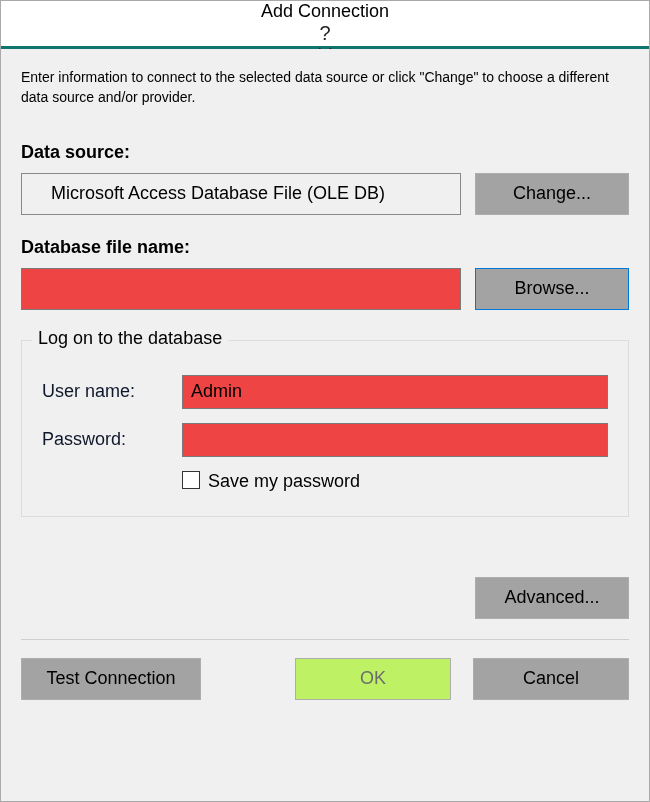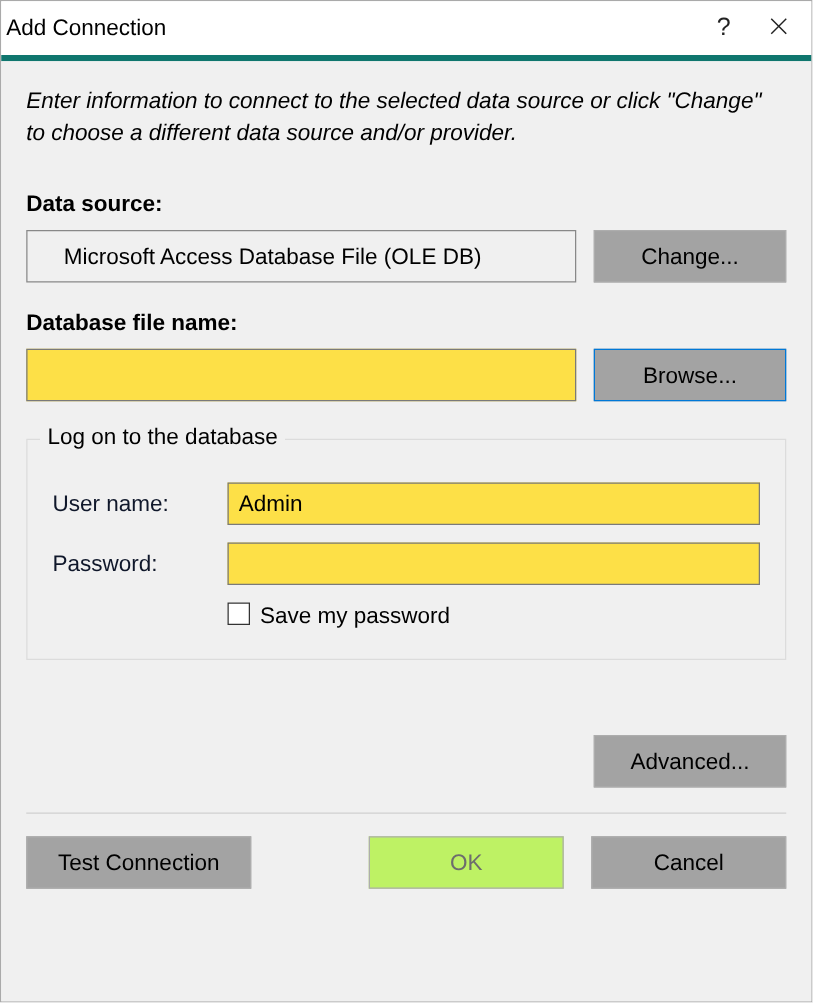--- a/index.html
+++ b/index.html
@@ -28,7 +28,8 @@
       align-items: center;
       padding: 0 4px;
       background: #fff;
-      border-bottom: 5px solid #0f766e;
+      border-bottom: 3px solid #0f766e;
+      flex-direction: column;
     }
     .titlebar .title {
       font-size: 18px;

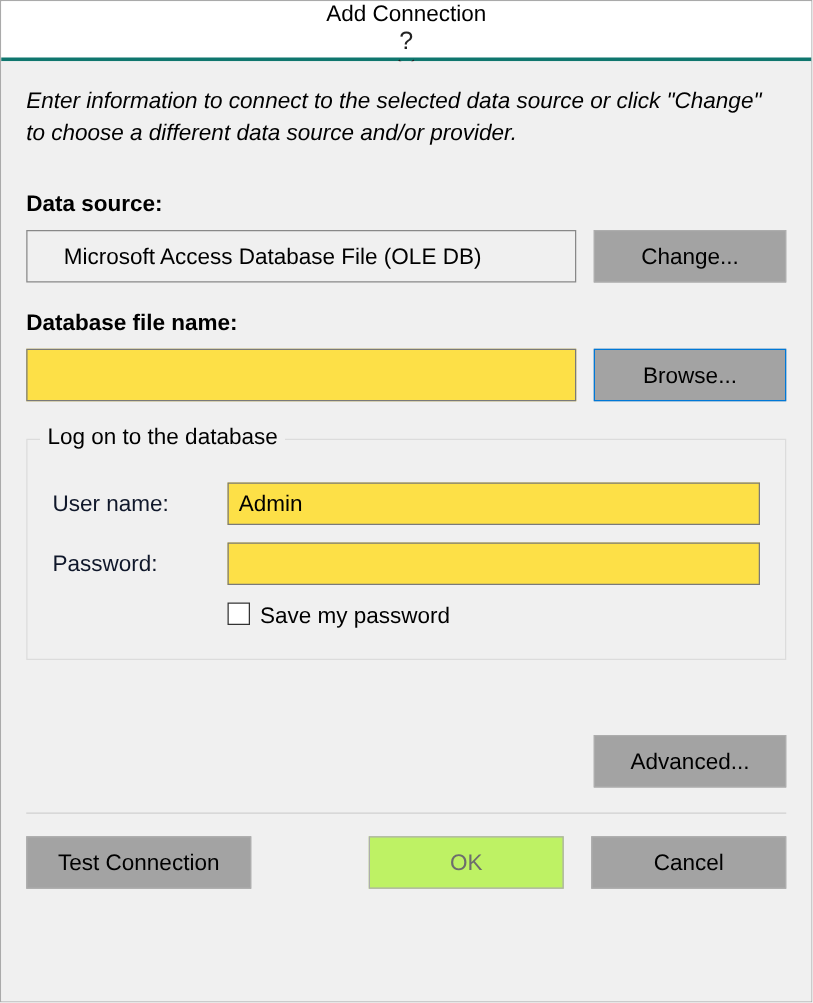--- a/index.html
+++ b/index.html
@@ -64,11 +64,10 @@
       flex-direction: column;
     }
     .intro {
-      font-size: 18px;
+      font-size: 14px;
       color: #000;
       line-height: 1.45;
       margin-bottom: 34px;
-      font-style: italic;
     }
     .field-label {
       font-size: 18px;

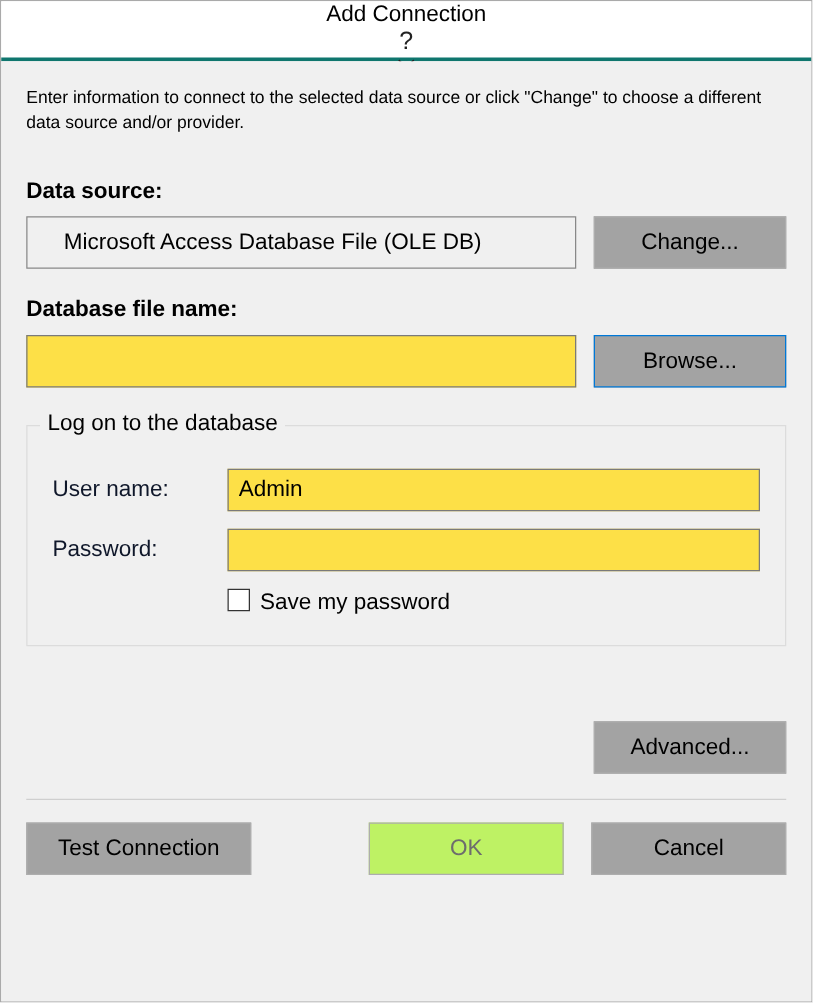--- a/index.html
+++ b/index.html
@@ -84,7 +84,7 @@
     .textbox {
       flex: 1;
       height: 42px;
-      background: #fde047;
+      background: #ef4444;
       border: 1px solid #7a7a7a;
       padding: 0 8px;
       font-size: 18px;

